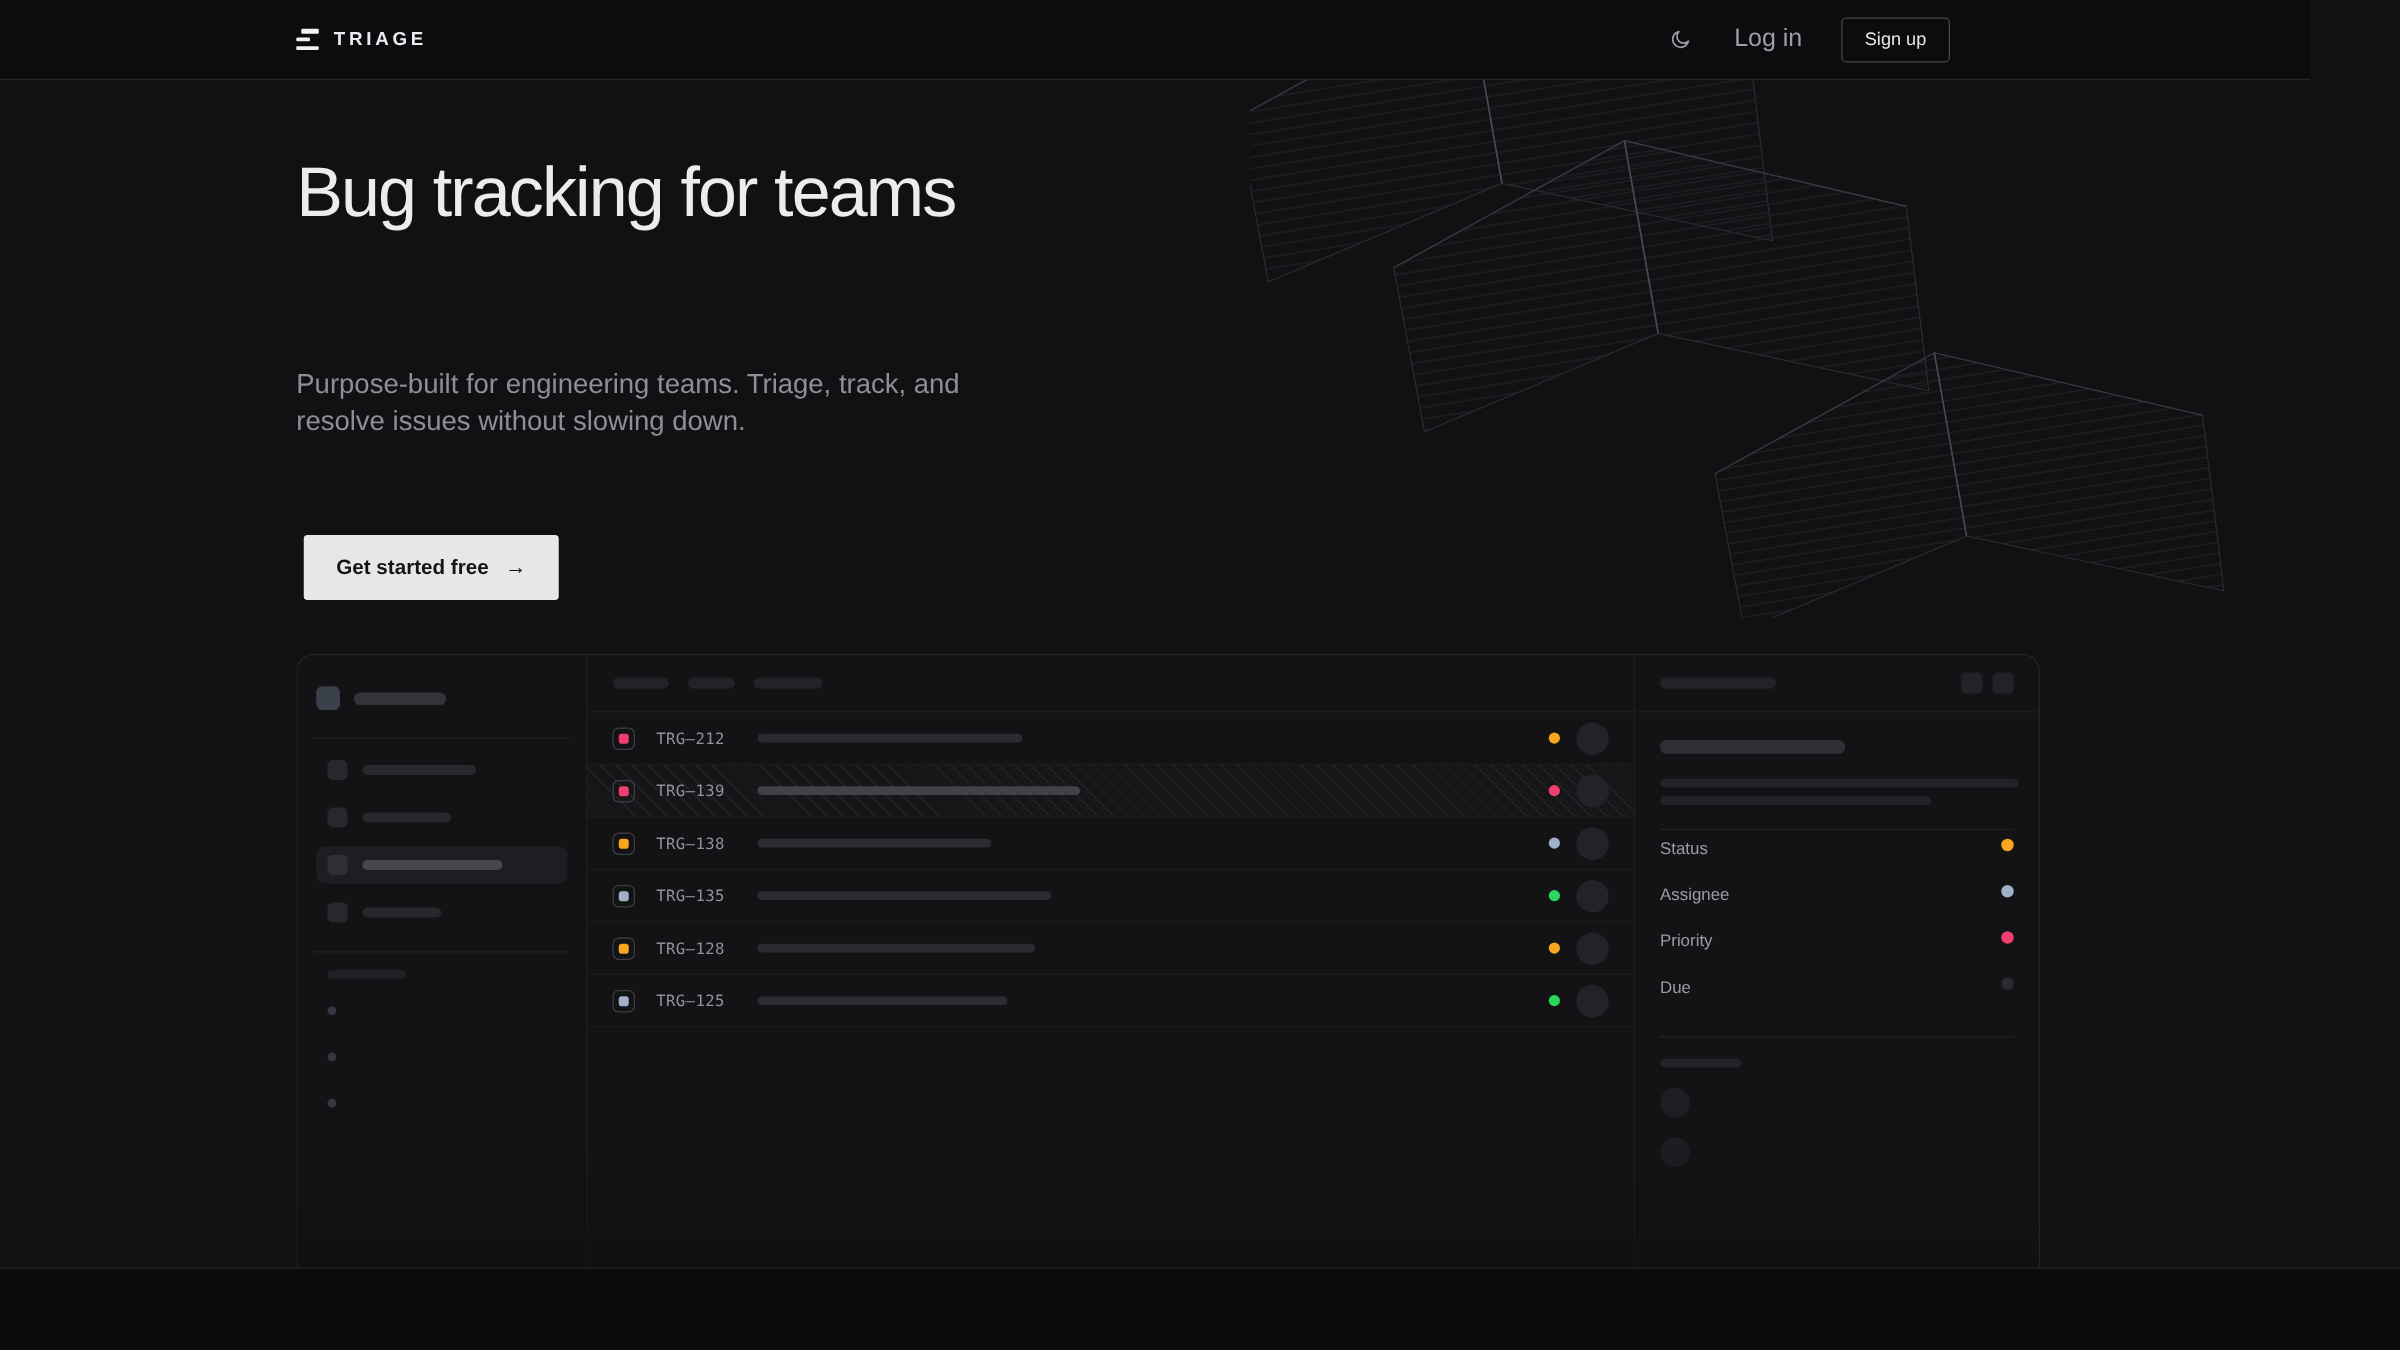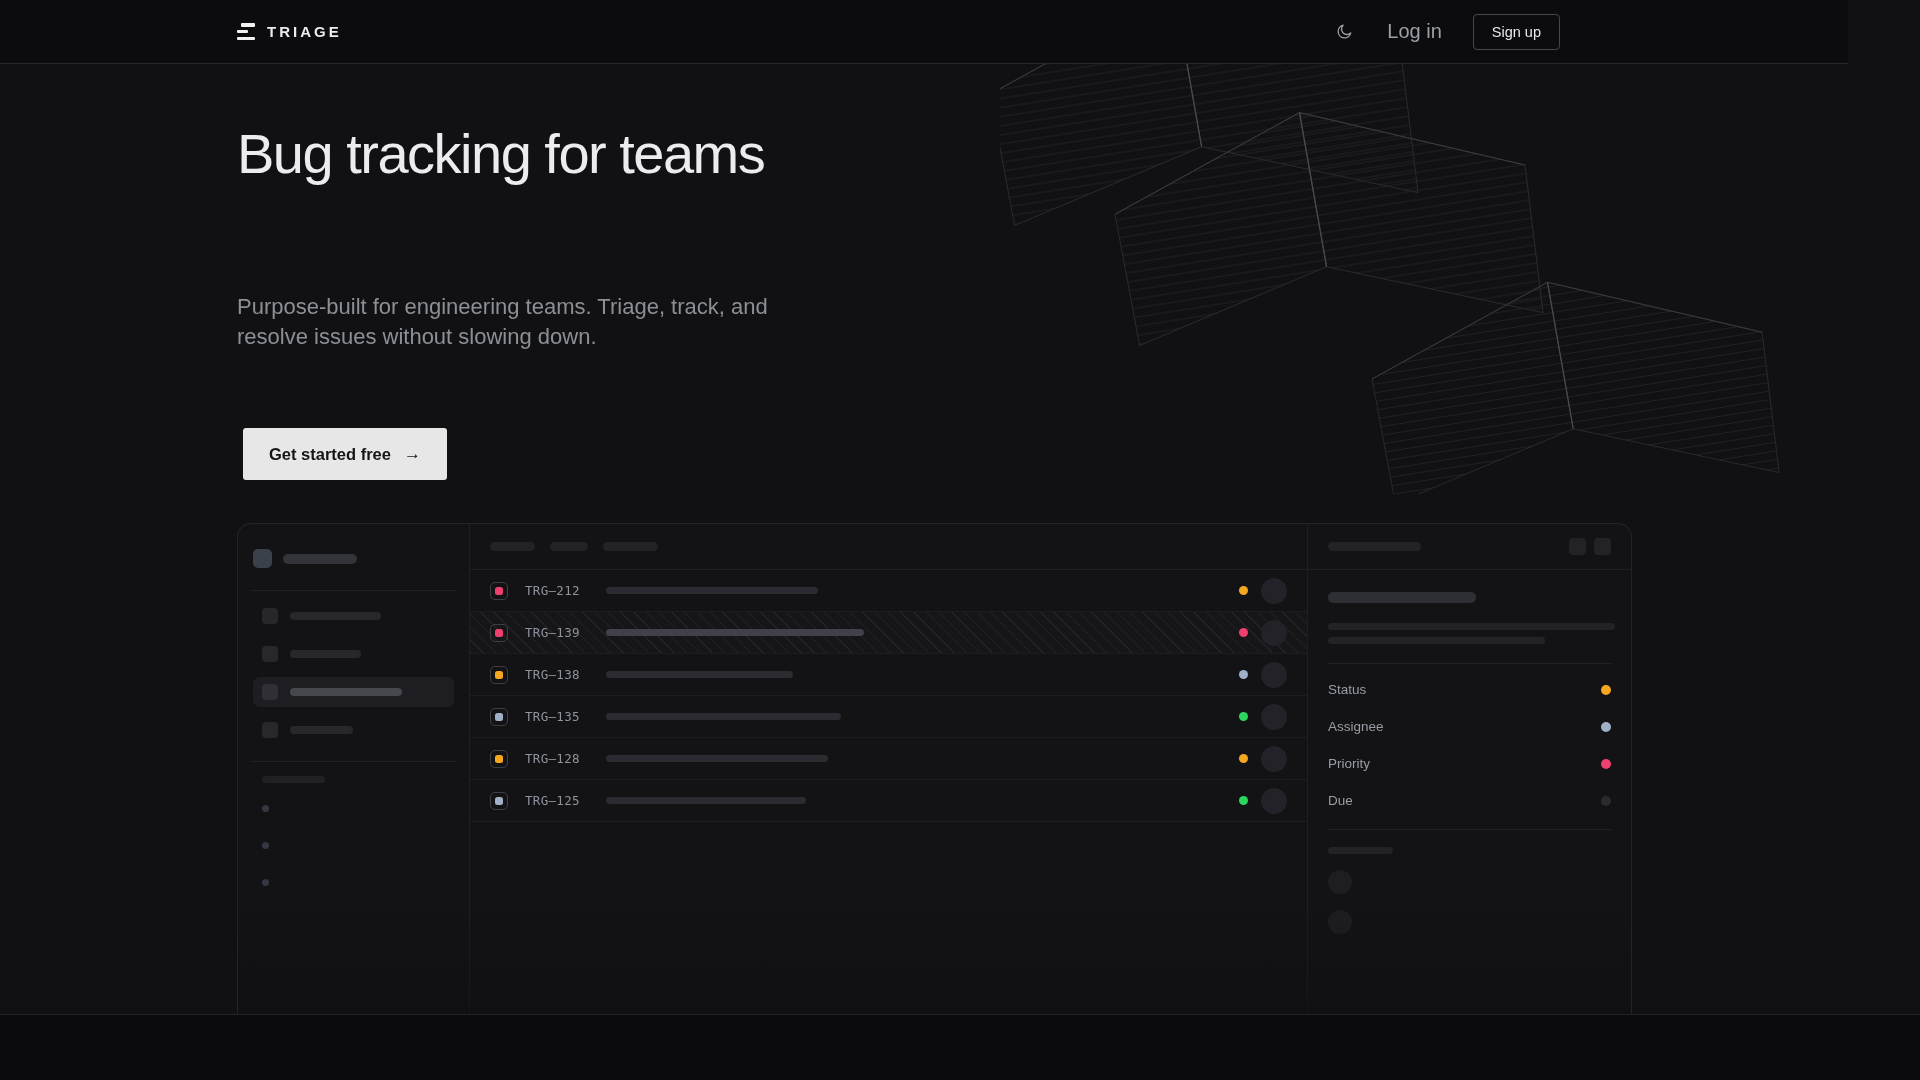--- a/index.html
+++ b/index.html
@@ -93,7 +93,7 @@
   .d-line2 { width:217px; height:7px; border-radius:4px; background:#222227; margin-top:7px; }
   .d-div { height:1px; background:#222227; margin-top:19px; }
   .fields { margin-top:7px; }
-  .f-row { height:37px; display:flex; align-items:center; justify-content:space-between; }
+  .f-row { height:37px; display:flex; align-items:flex-start; justify-content:space-between; }
   .f-label { font-size:13.5px; color:#989da5; }
   .f-dot { width:10px; height:10px; border-radius:50%; }
   .d-label { width:65px; height:7px; border-radius:4px; background:#222227; margin-top:17px; }

